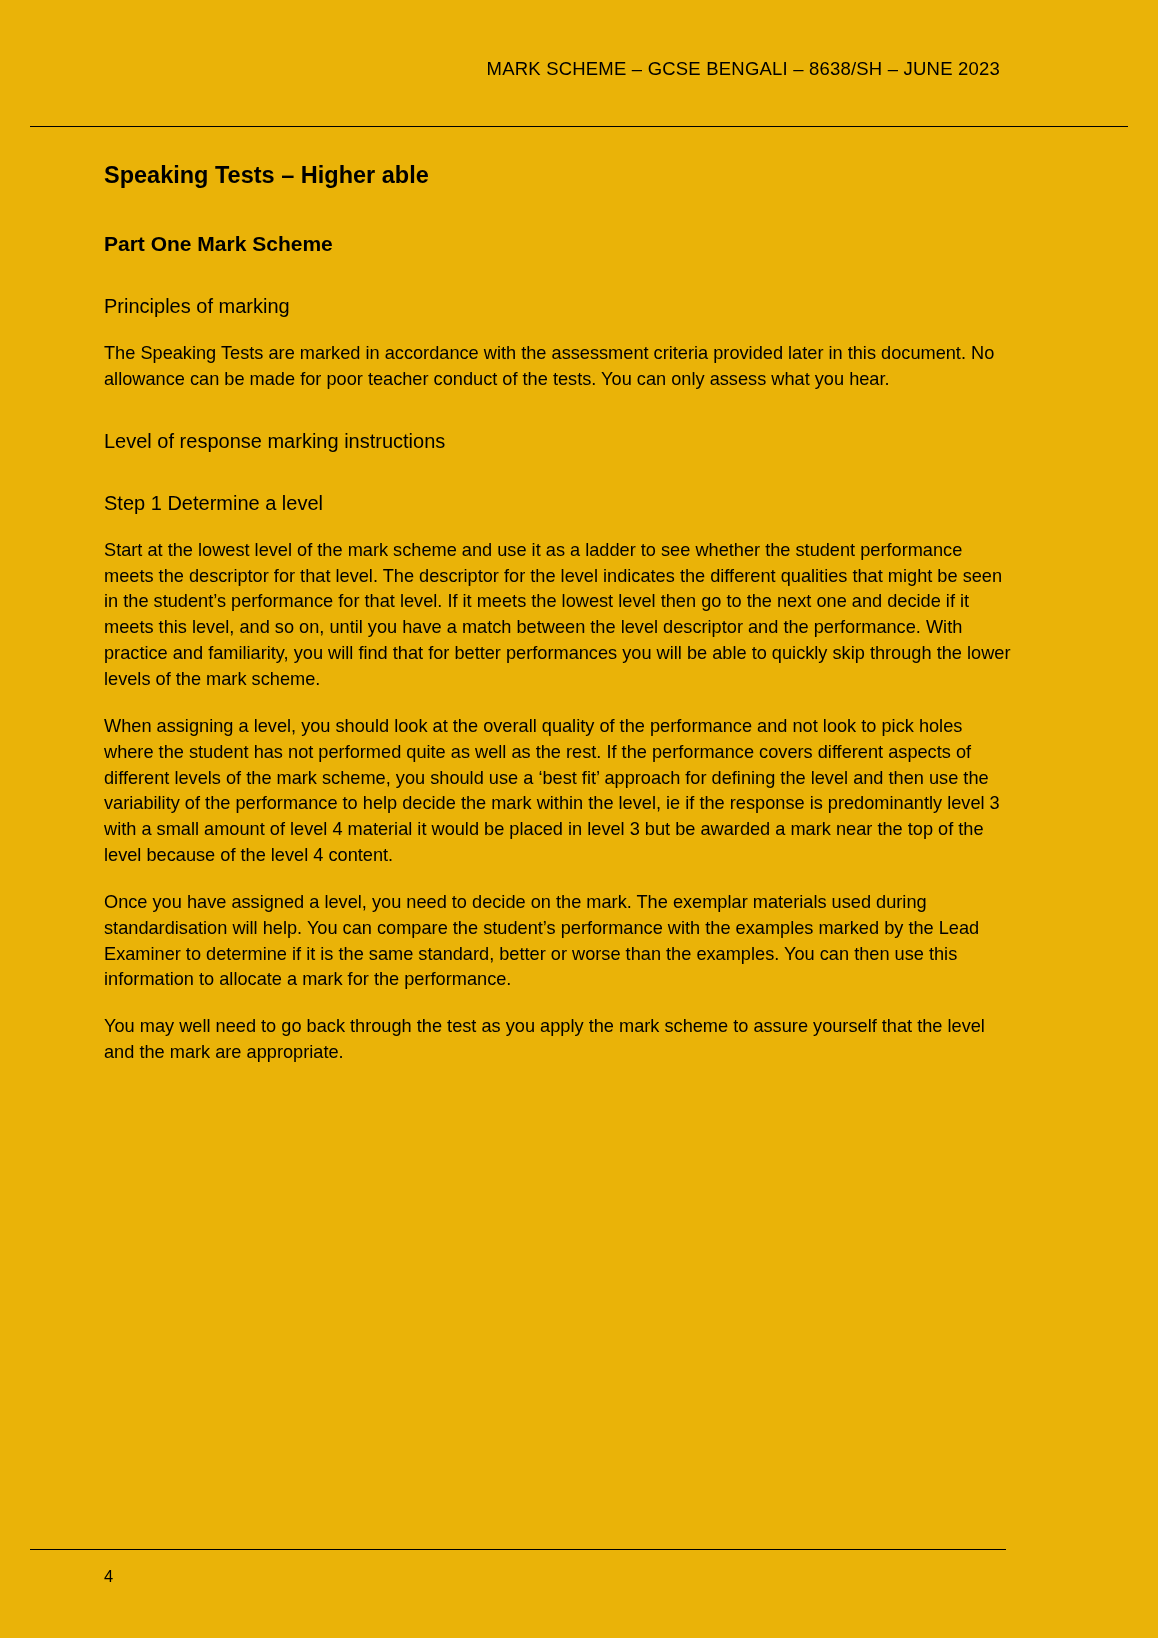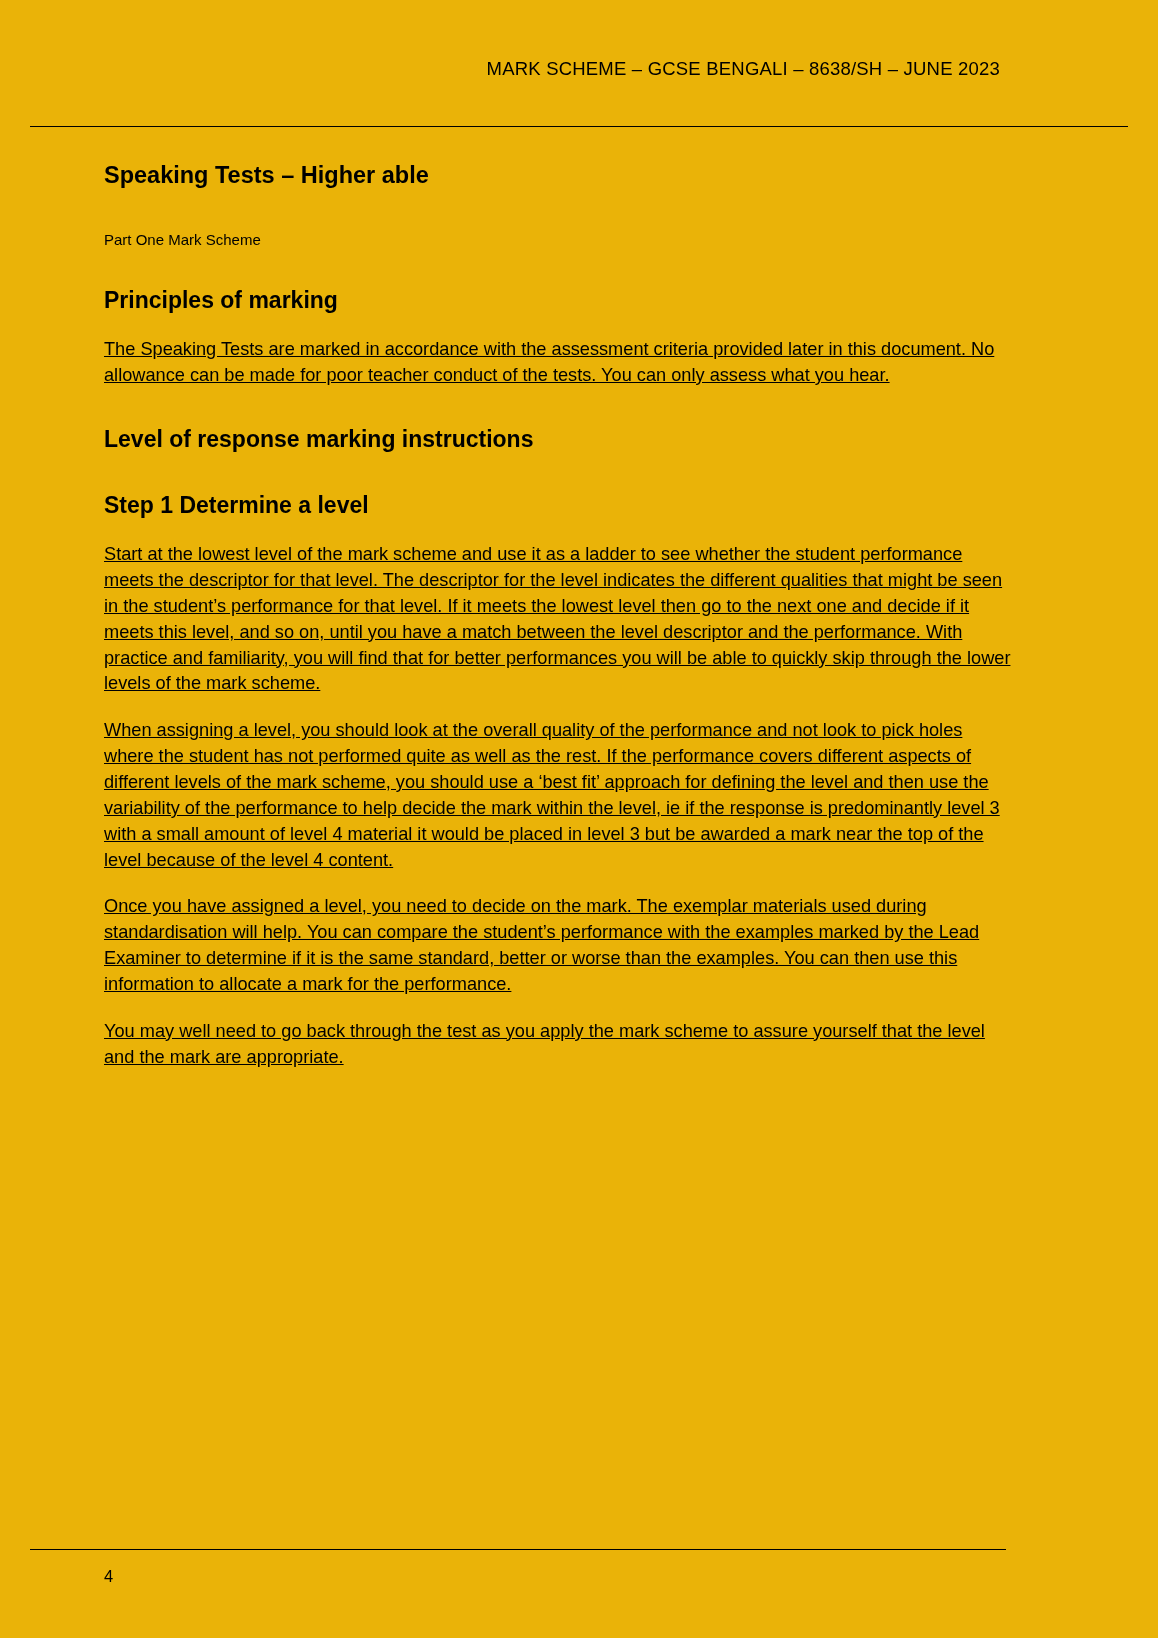--- a/index.html
+++ b/index.html
@@ -53,8 +53,8 @@
     line-height: 1.35;
   }
   h2.doc-subtitle {
-    font-size: 15px;
-    font-weight: normal;
+    font-size: 21px;
+    font-weight: bold;
     margin: 38px 0 0 0;
     padding: 0;
     line-height: 1.35;

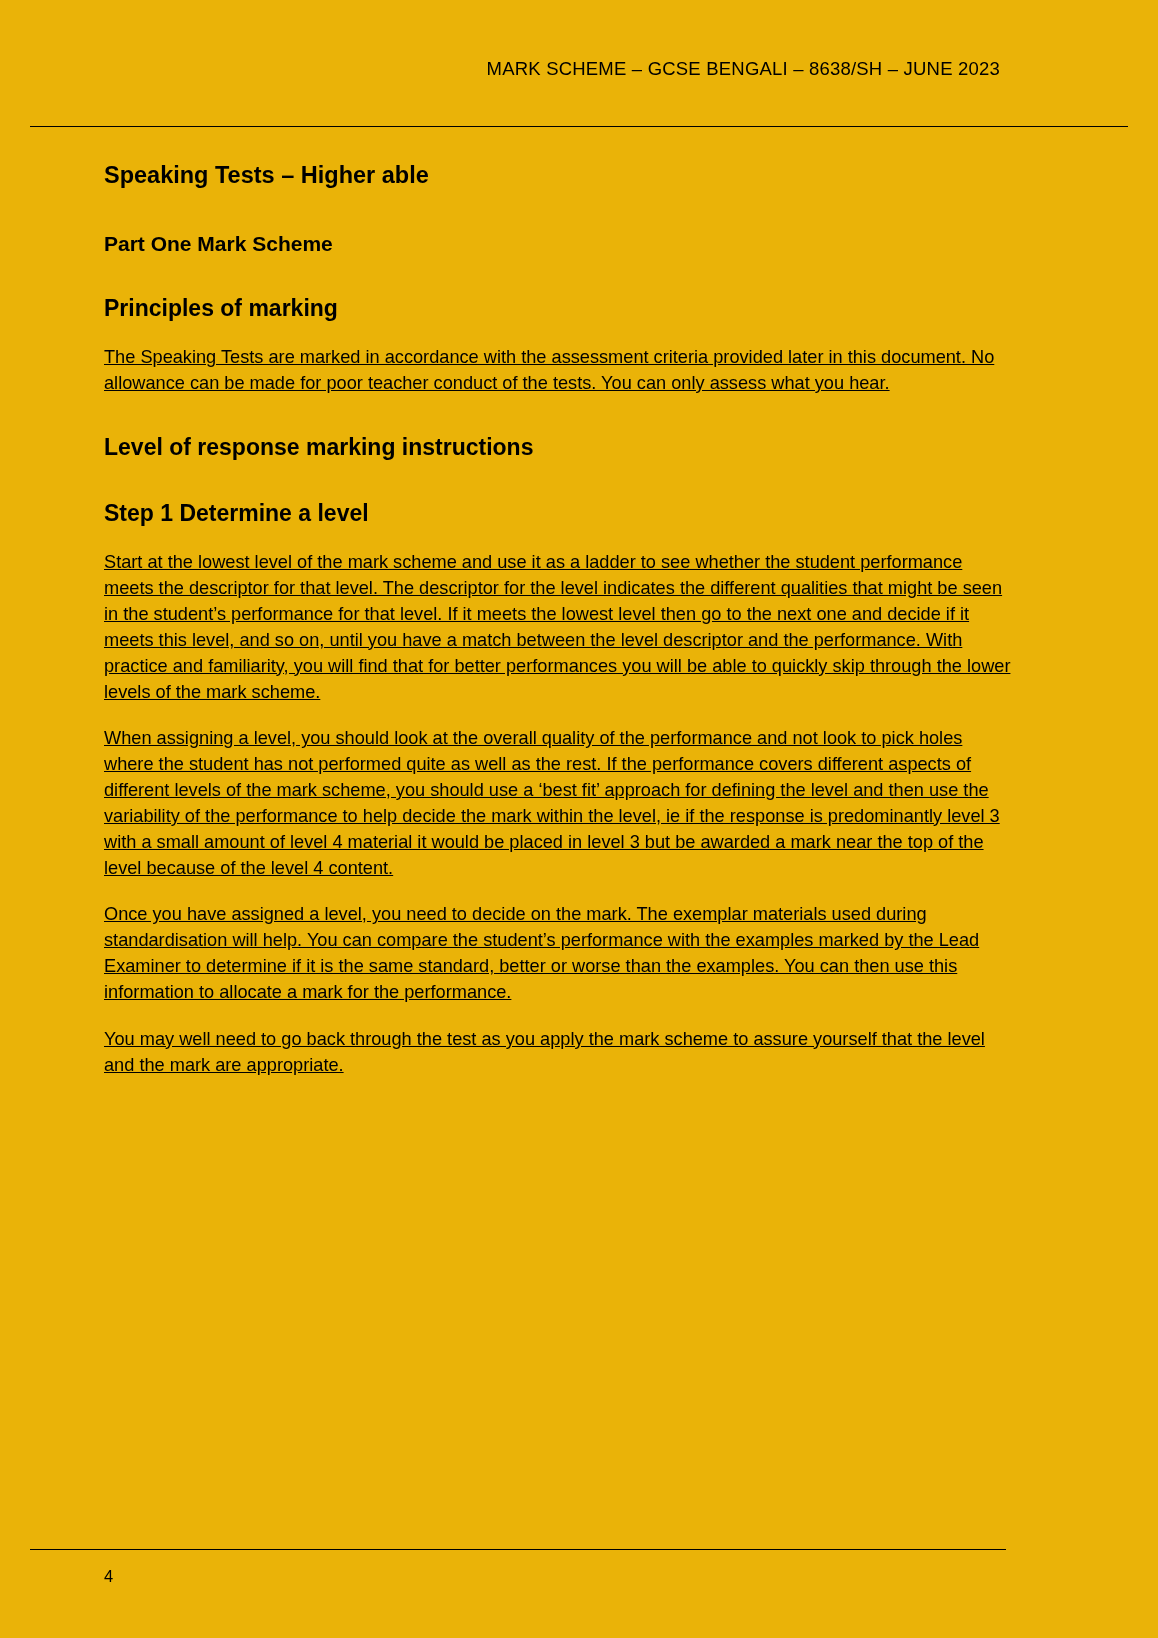--- a/index.html
+++ b/index.html
@@ -60,8 +60,8 @@
     line-height: 1.35;
   }
   h3.section-head {
-    font-size: 23px;
-    font-weight: bold;
+    font-size: 20px;
+    font-weight: normal;
     margin: 34px 0 0 0;
     padding: 0;
     line-height: 1.4;

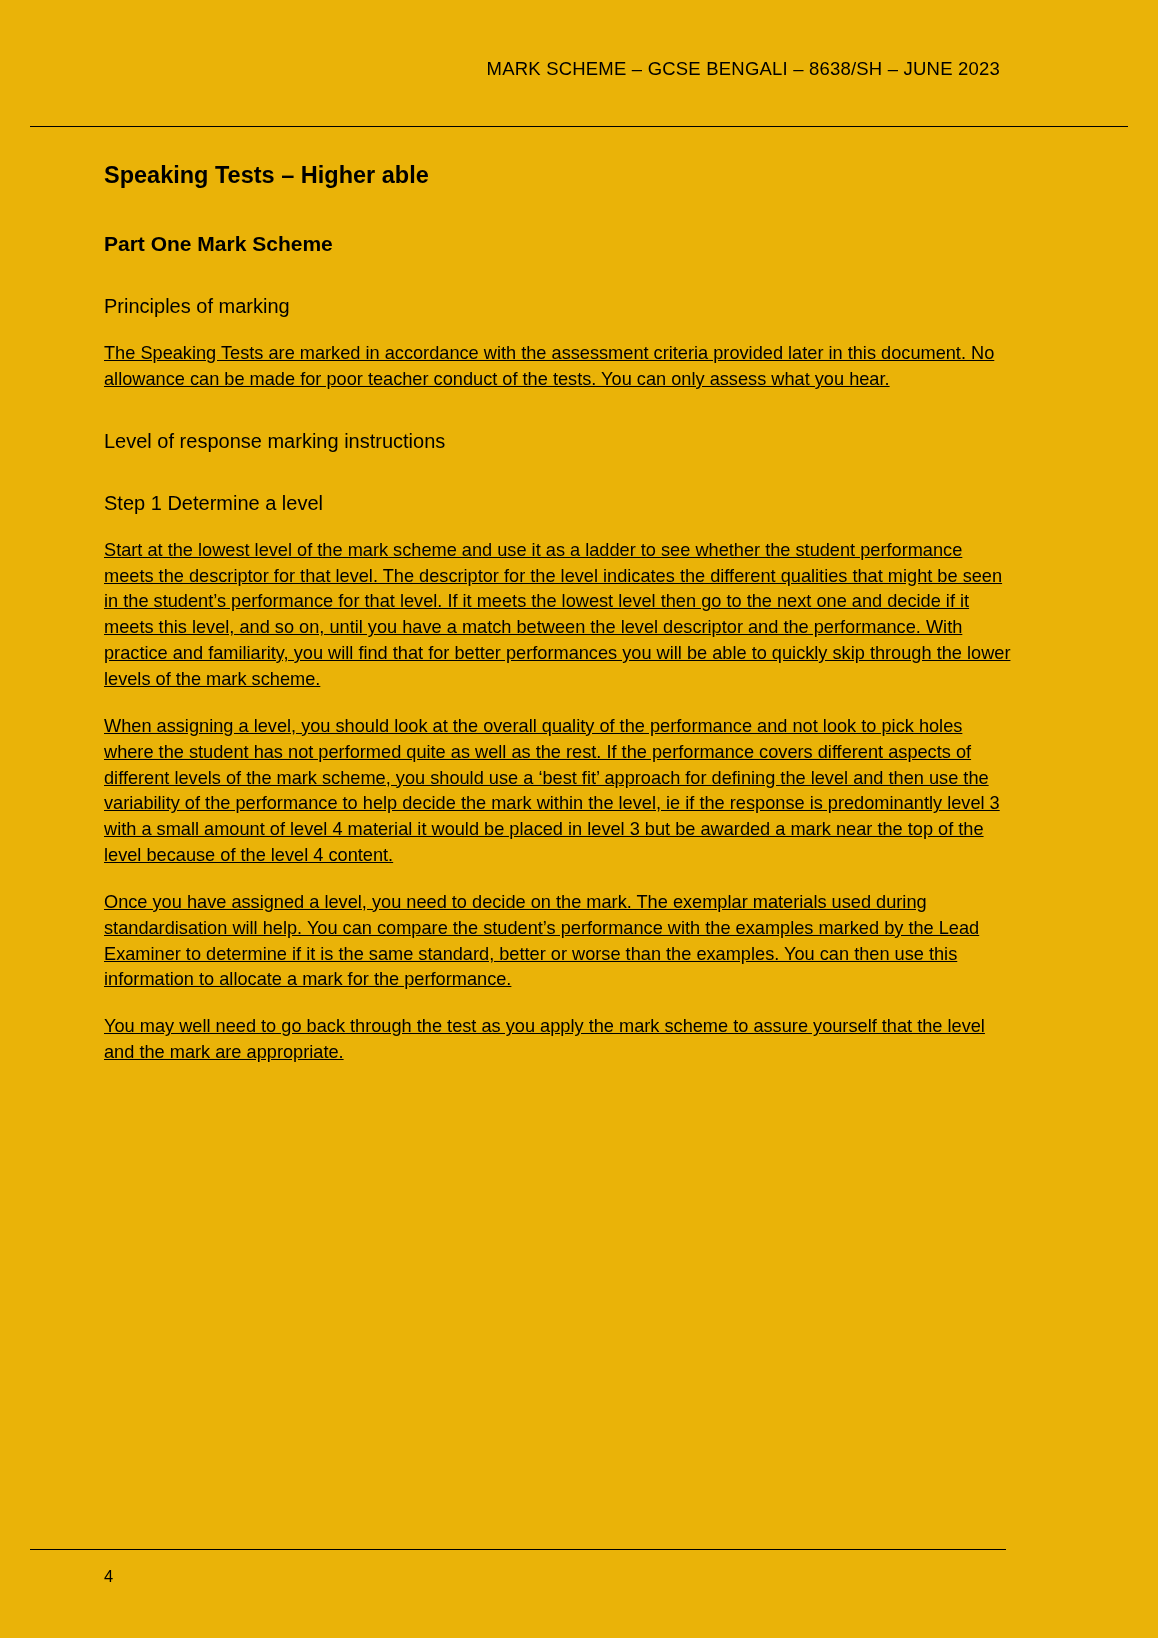--- a/index.html
+++ b/index.html
@@ -73,7 +73,6 @@
     padding: 0;
     line-height: 1.42;
     text-align: left;
-    text-decoration: underline;
   }
   .footer-rule {
     position: absolute;

